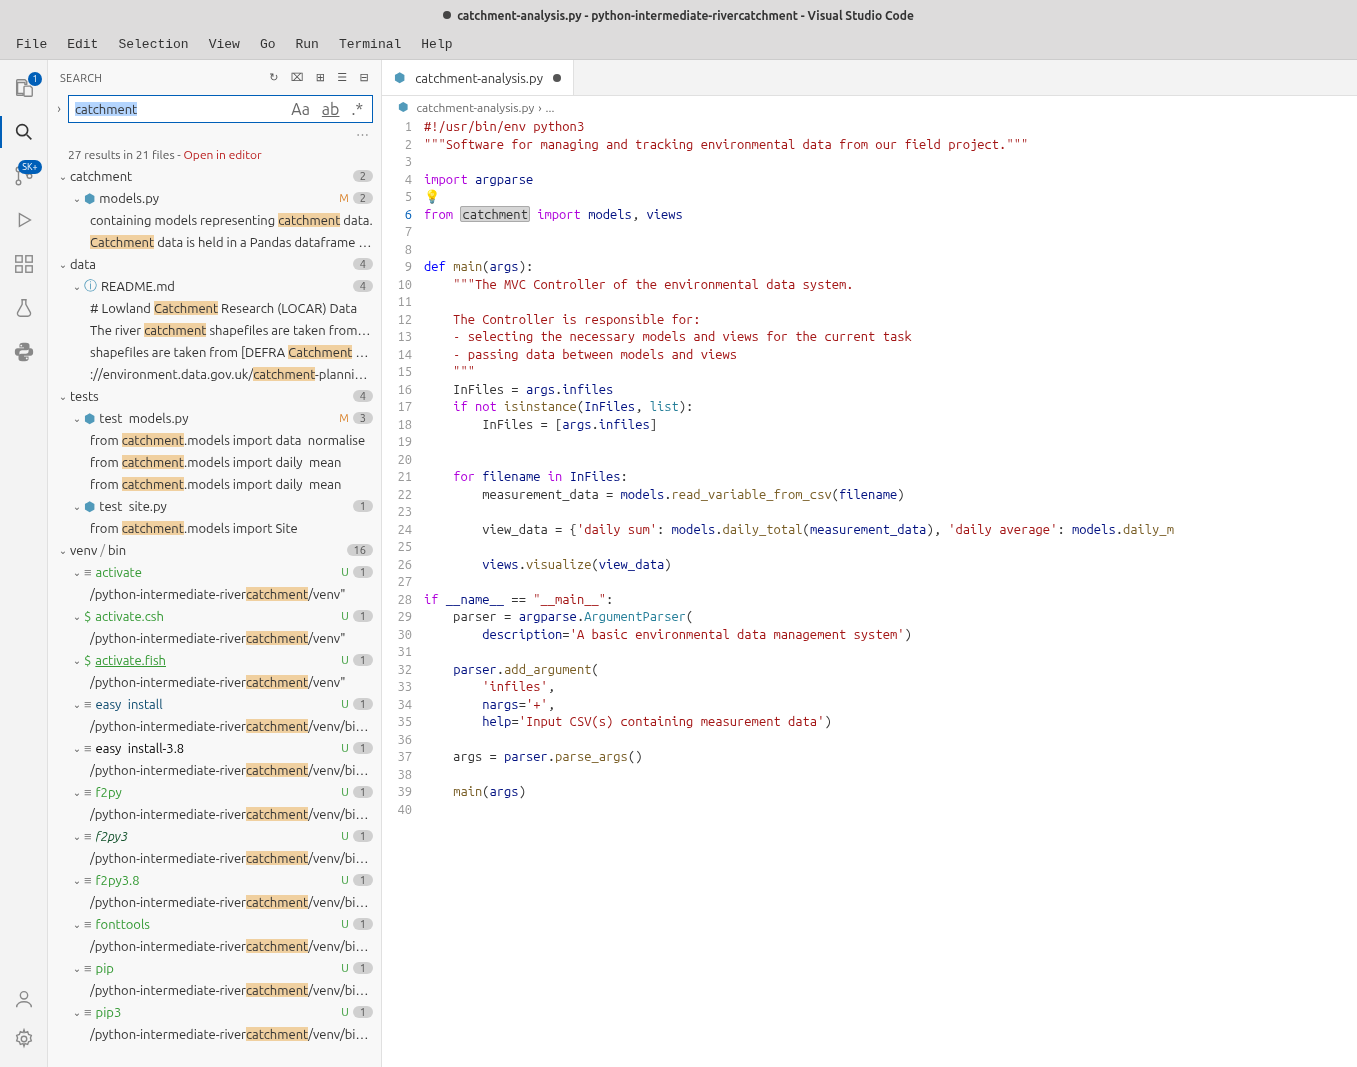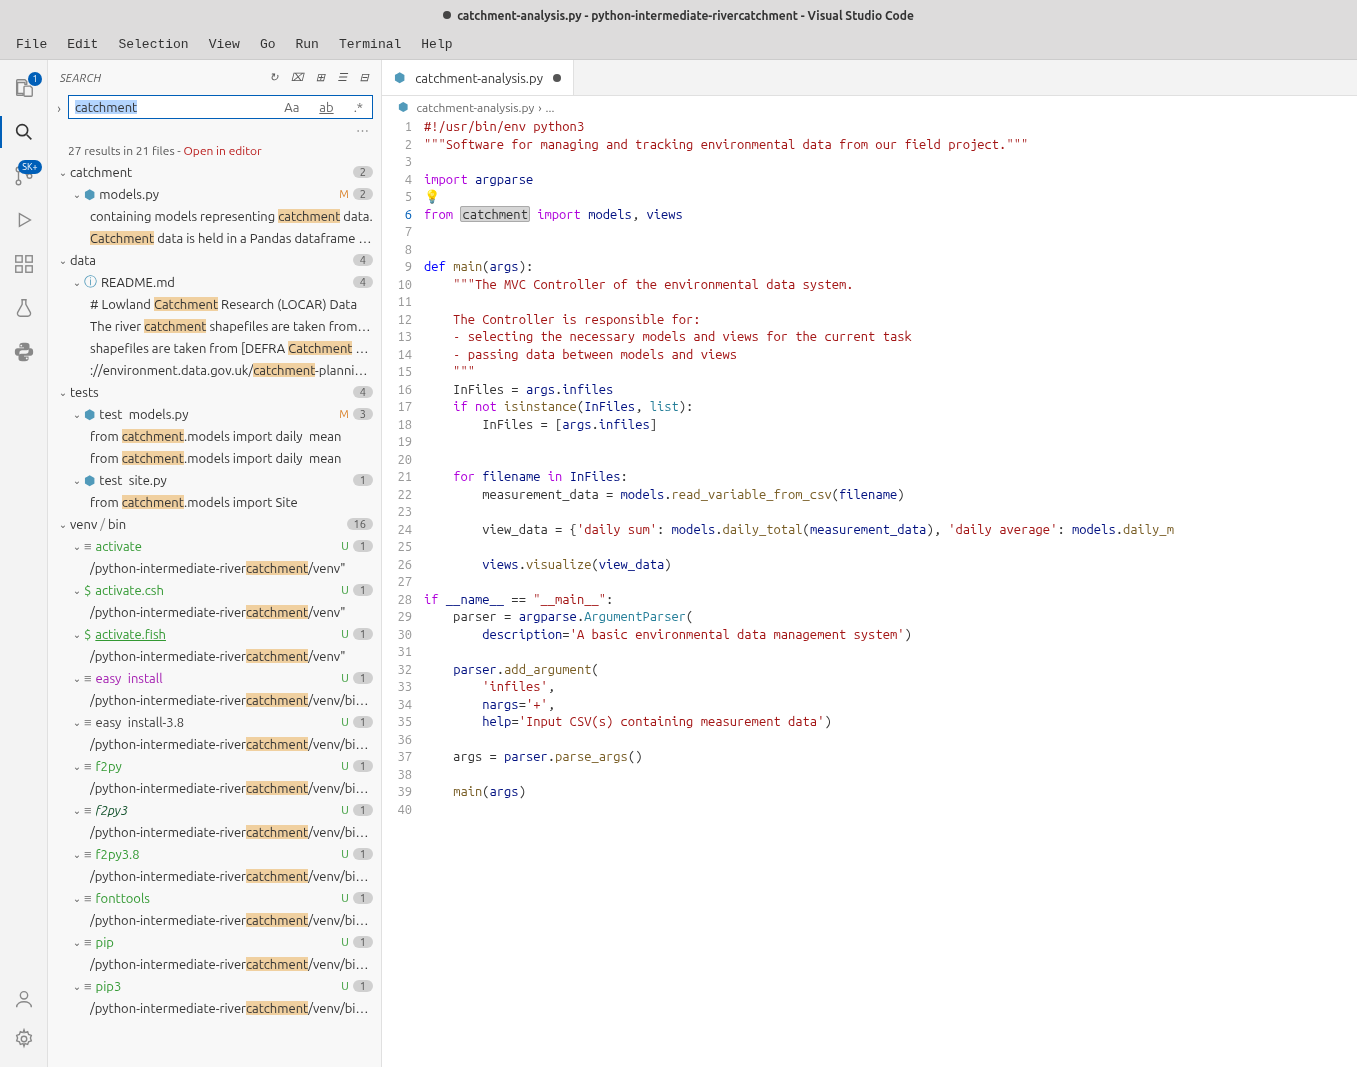--- a/index.html
+++ b/index.html
@@ -16,7 +16,7 @@
 .activitybar .badge { position:absolute; top:4px; right:6px; background:#005fb8; color:#fff; font-size:9px; border-radius:8px; padding:0 4px; min-width:12px; height:14px; line-height:14px; text-align:center;}
 .activitybar .bottom { margin-top:auto; display:flex; flex-direction:column; align-items:center; padding-bottom:8px; }
 .sidebar { width:334px; background:#f8f8f8; display:flex; flex-direction:column; border-right:1px solid #e0e0e0; overflow:hidden;}
-.sidebar-header { height:35px; display:flex; align-items:center; justify-content:space-between; padding:0 12px; font-size:11px; color:#555; letter-spacing:0.3px;font-style:italic;}
+.sidebar-header { height:35px; display:flex; align-items:center; justify-content:space-between; padding:0 12px; font-size:11px; color:#555; letter-spacing:0.3px;}
 .sidebar-header .icons { display:flex; gap:12px; color:#555;}
 .searchbox-wrap { padding:0 8px 4px 20px; position:relative;}
 .searchbox-row { display:flex; align-items:center; }

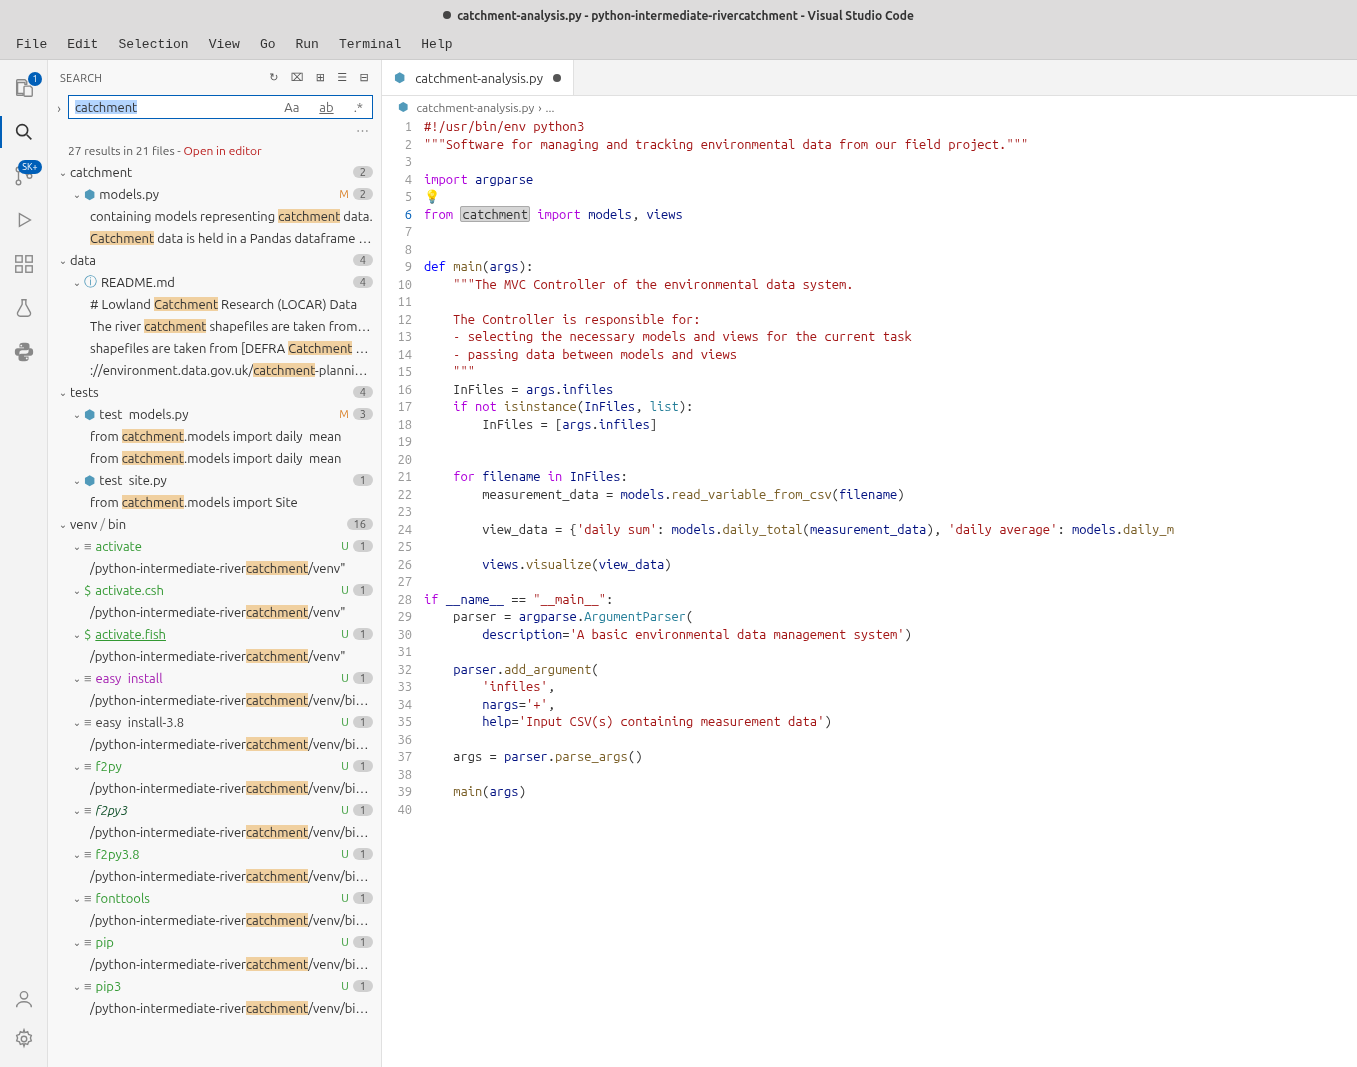--- a/index.html
+++ b/index.html
@@ -24,7 +24,7 @@
 .searchbox { flex:1; border:1px solid #005fb8; background:#fff; padding:3px 6px; display:flex; align-items:center; }
 .searchbox input { border:none; flex:1; outline:none; background:transparent; font-size:13px; }
 .searchbox .sel { background:#b4d5fe; }
-.searchbox .opts { display:flex; gap:14px; color:#666; font-size:13px;}
+.searchbox .opts { display:flex; gap:6px; color:#666; font-size:16px;}
 .searchbox .opt { border:1px solid transparent; padding:0 2px; border-radius:2px;}
 .results-summary { padding:4px 20px; font-size:12px; color:#555;}
 .results-summary a { color:#b91c1c; text-decoration:none; cursor:pointer;}

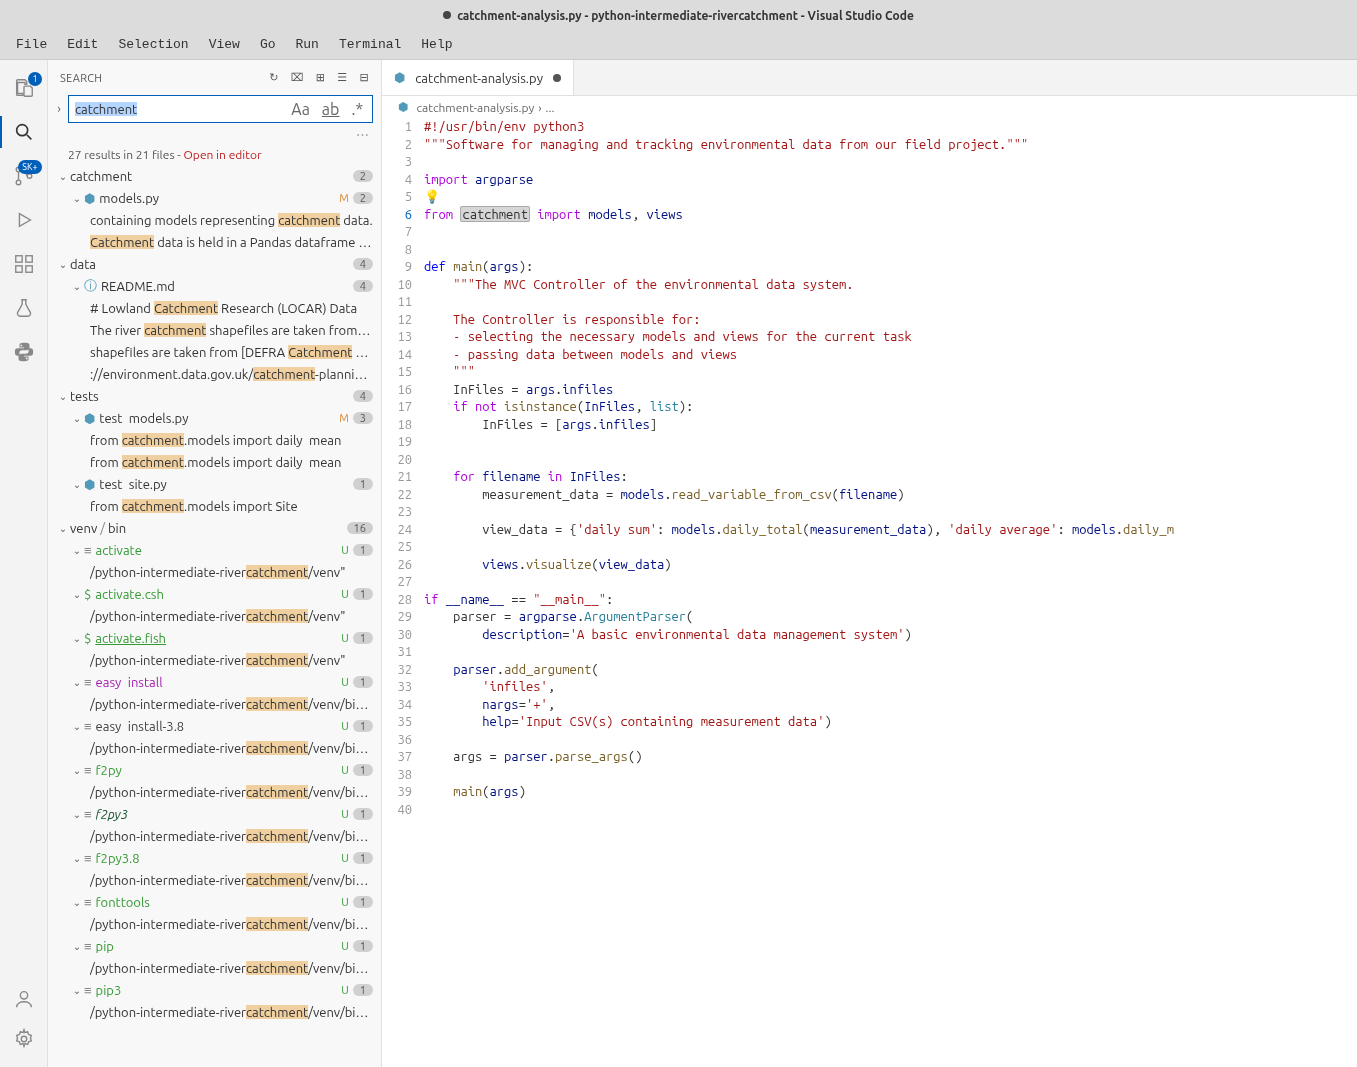--- a/index.html
+++ b/index.html
@@ -235,6 +235,9 @@
           <span class="badge">3</span>
         </div>
     <div class="tree-row indent-result">
+          <span class="lbl"><span>from </span><span class="hl">catchment</span><span>.models import data_normalise</span></span>
+        </div>
+    <div class="tree-row indent-result">
           <span class="lbl"><span>from </span><span class="hl">catchment</span><span>.models import daily_mean</span></span>
         </div>
     <div class="tree-row indent-result">

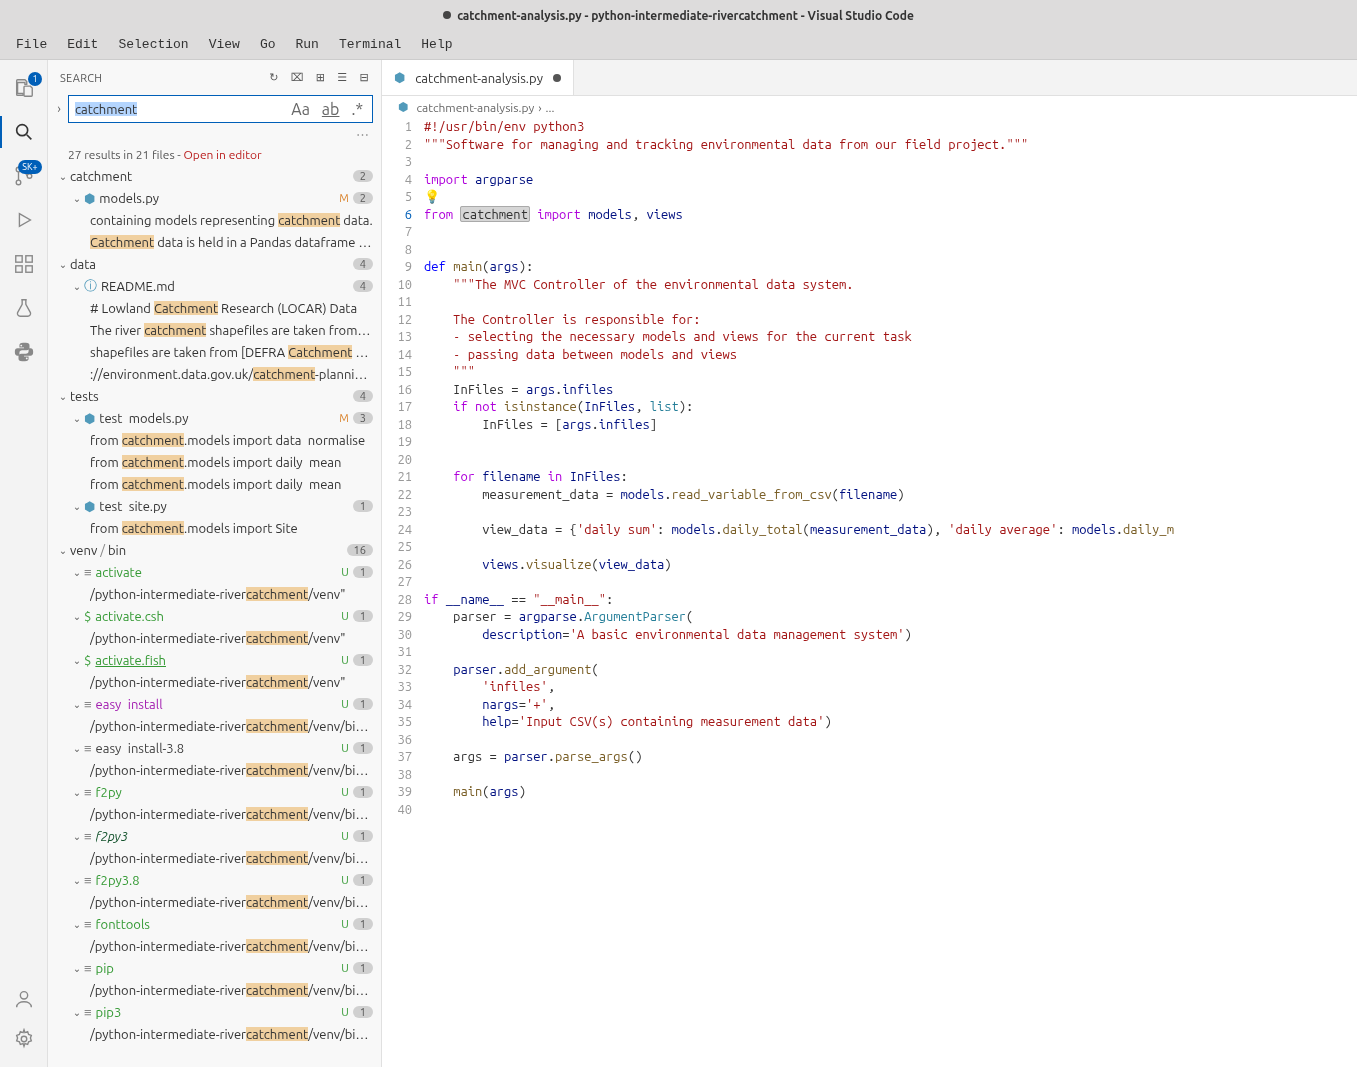--- a/index.html
+++ b/index.html
@@ -296,7 +296,7 @@
     <div class="tree-row indent1">
           <span class="tw">⌄</span>
           <span class="file-ico" style="color:#888;">≡</span>
-          <span class="lbl" style="color:#a21caf;">easy_install</span>
+          <span class="lbl" style="color:#0c4a6e;">easy_install</span>
           <span class="status U">U</span>
           <span class="badge">1</span>
         </div>

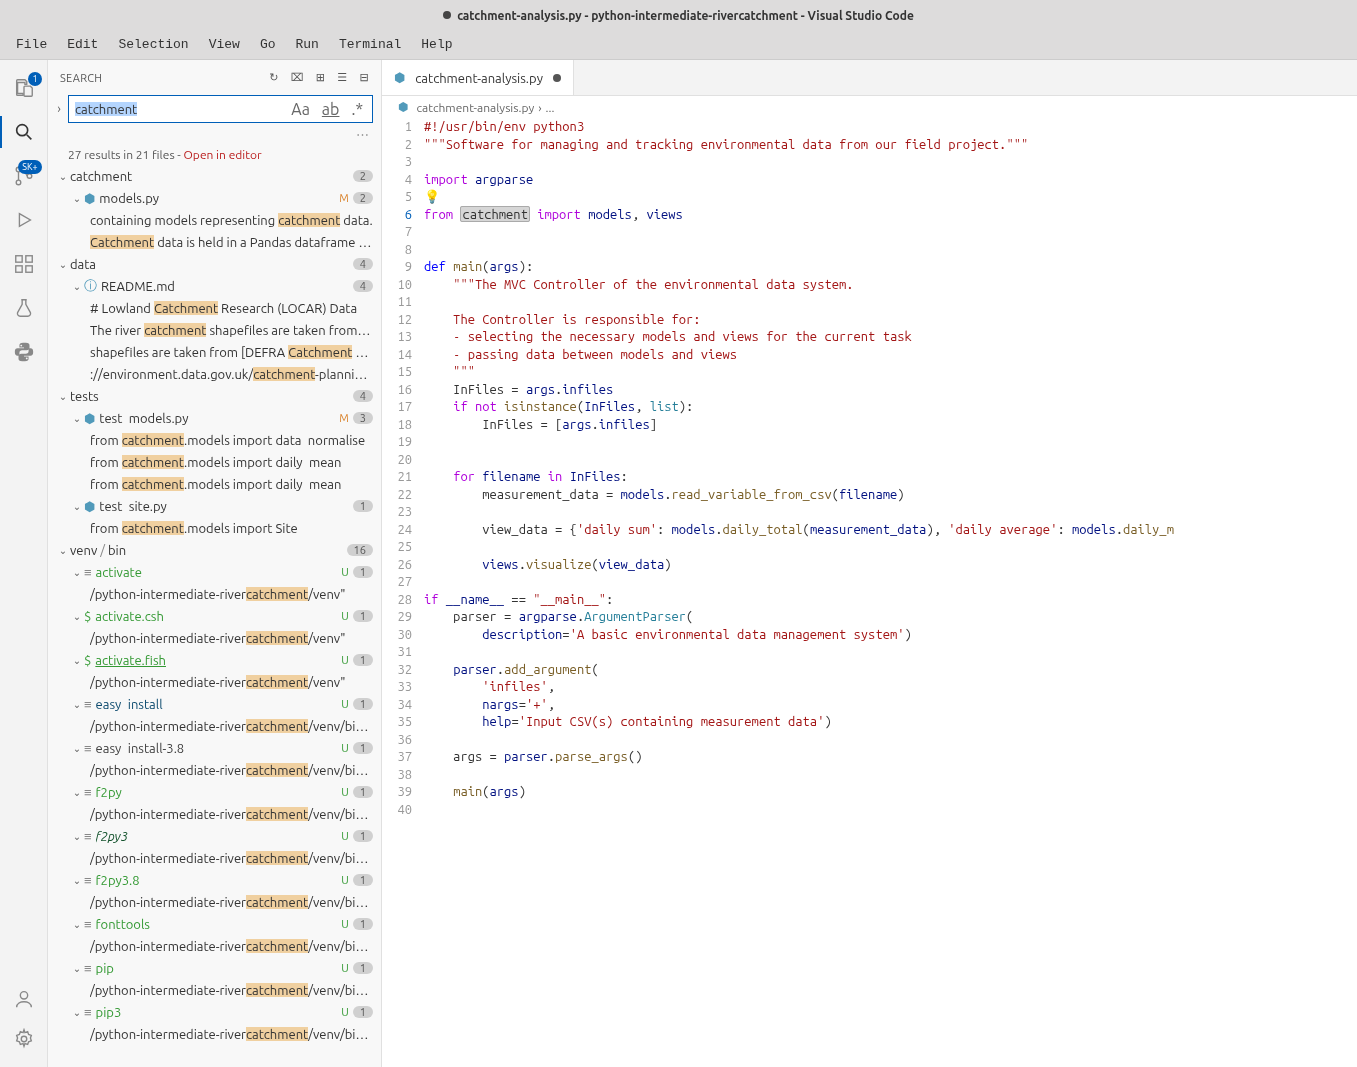--- a/index.html
+++ b/index.html
@@ -307,7 +307,7 @@
     <div class="tree-row indent1">
           <span class="tw">⌄</span>
           <span class="file-ico" style="color:#888;">≡</span>
-          <span class="lbl" style="color:#404040;">easy_install-3.8</span>
+          <span class="lbl" style="color:#000000;">easy_install-3.8</span>
           <span class="status U">U</span>
           <span class="badge">1</span>
         </div>

